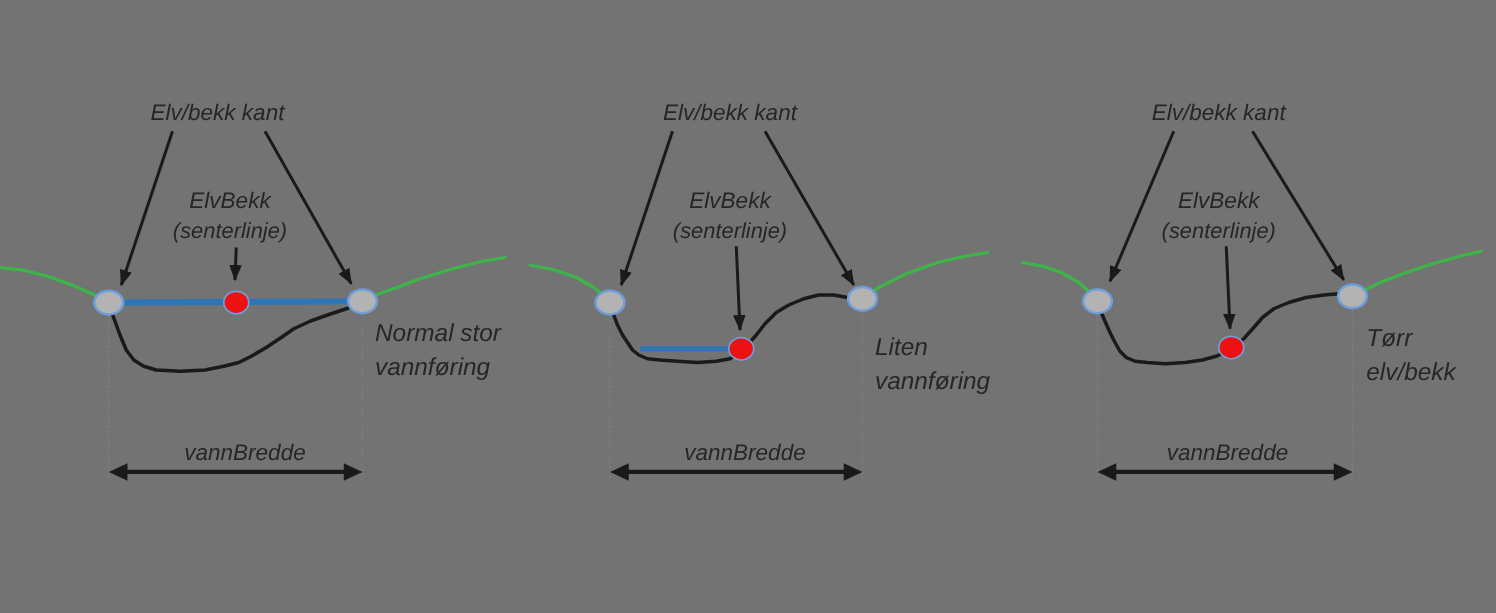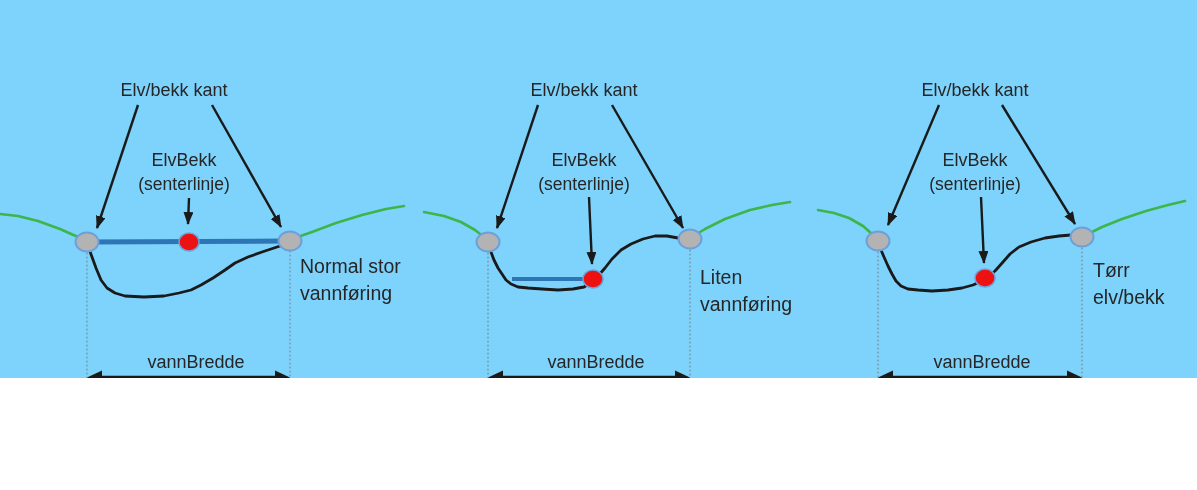--- a/index.html
+++ b/index.html
@@ -6,10 +6,11 @@
   .stage {
     position: relative;
     width: 1197px;
-    height: 378px;
-    background: #7dd3fc;
+    height: 490px;
+    background: #737373;
     font-family: "Liberation Sans", sans-serif;
     overflow: hidden;
+    font-style: italic;
   }
   svg { display: block; }
   text {

